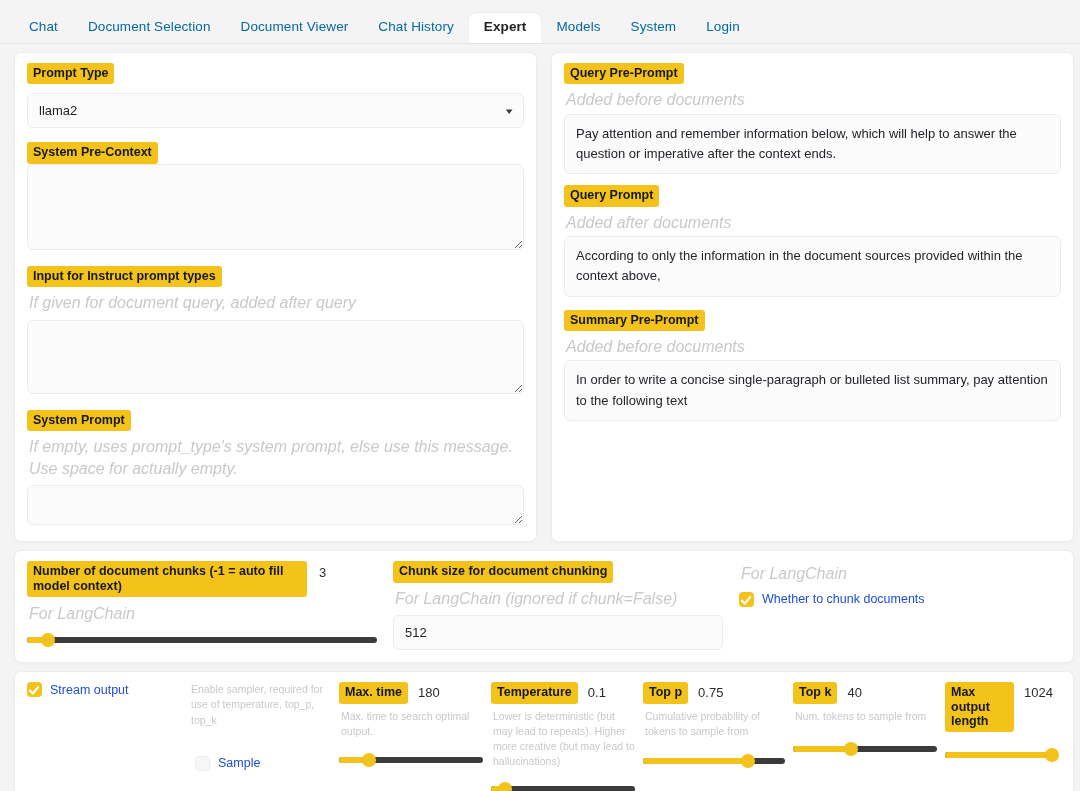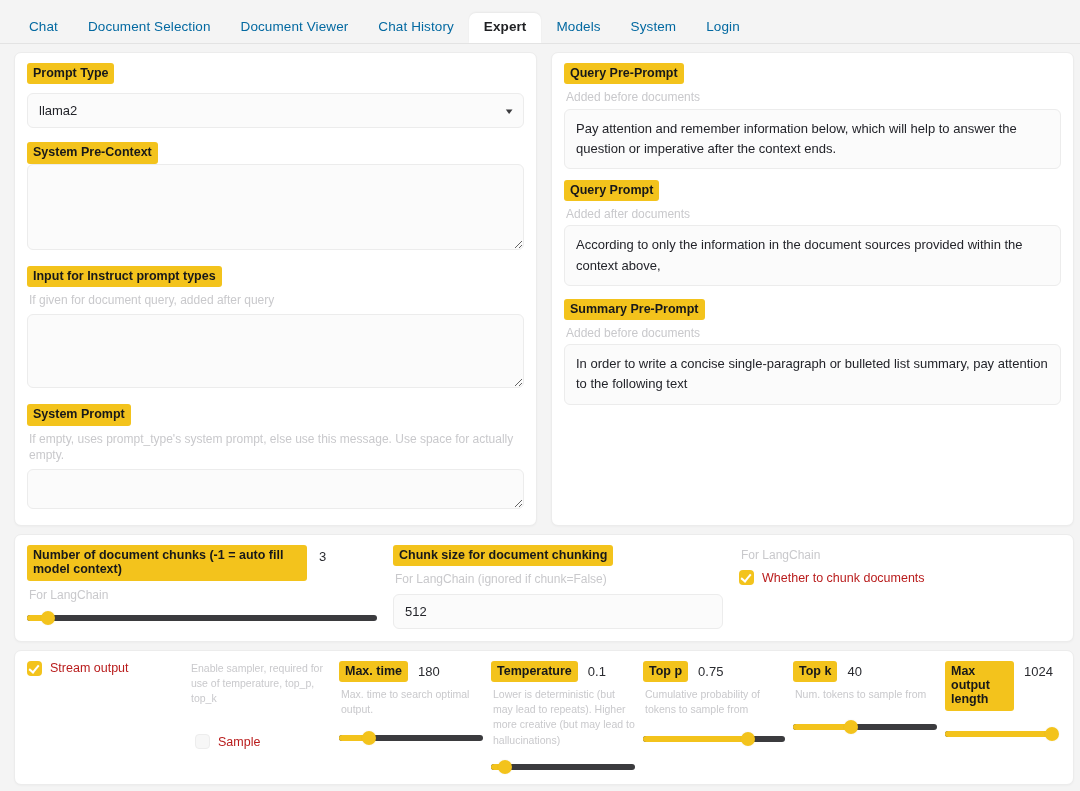--- a/index.html
+++ b/index.html
@@ -67,10 +67,11 @@
     line-height: 1.15;
   }
   .hint {
-    font-size: 12px;
+    font-size: 16px;
     color: #c9c9cc;
     margin: 5px 0 6px 2px;
     line-height: 1.35;
+    font-style: italic;
   }
   .hint.tight { margin-bottom: 3px; }
 

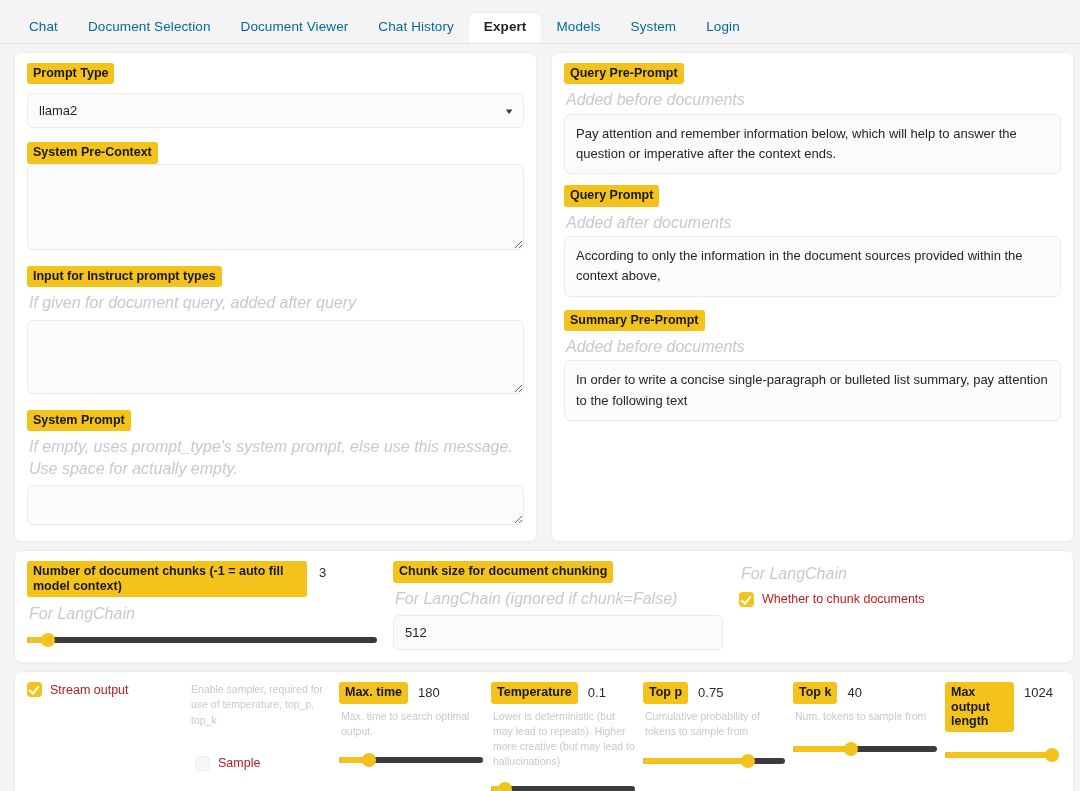--- a/index.html
+++ b/index.html
@@ -131,7 +131,7 @@
     border-width: 0 2px 2px 0; transform: rotate(40deg);
   }
   .cb.off { background: #f7f7f7; border: 1px solid #ededed; }
-  .cblabel { font-size: 12.5px; color: #b91c1c; }
+  .cblabel { font-size: 12.5px; color: #1d4ed8; }
 
   
   .chunkgrid { display: flex; gap: 16px; align-items: flex-start; }

